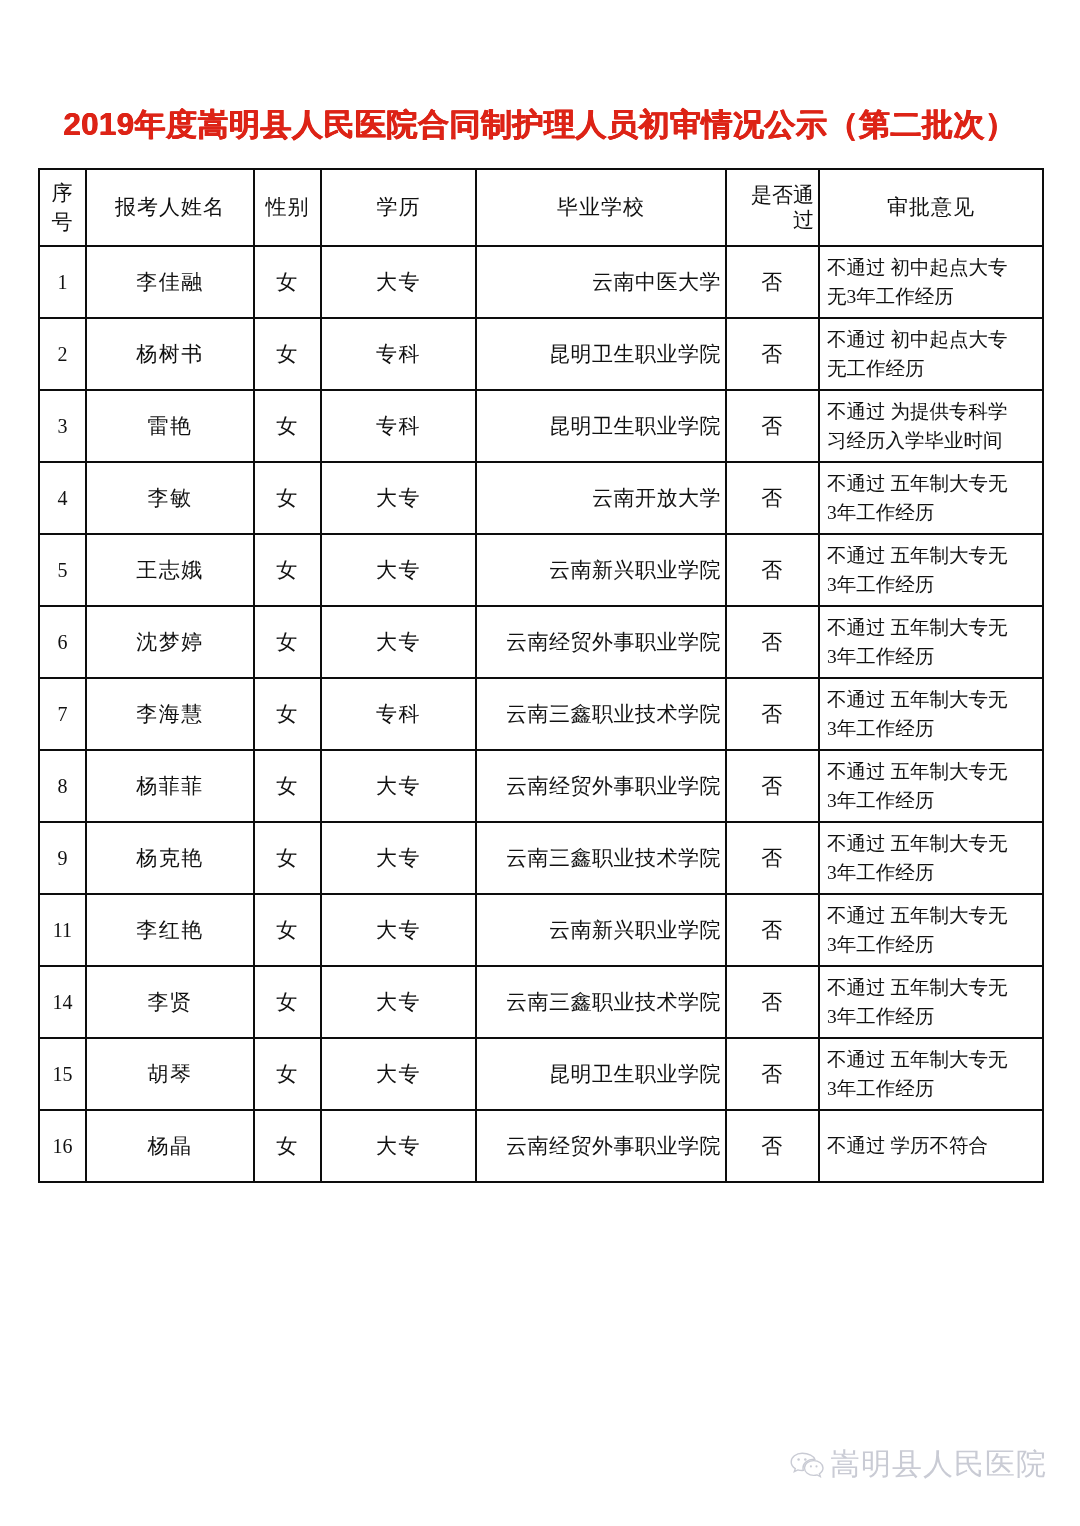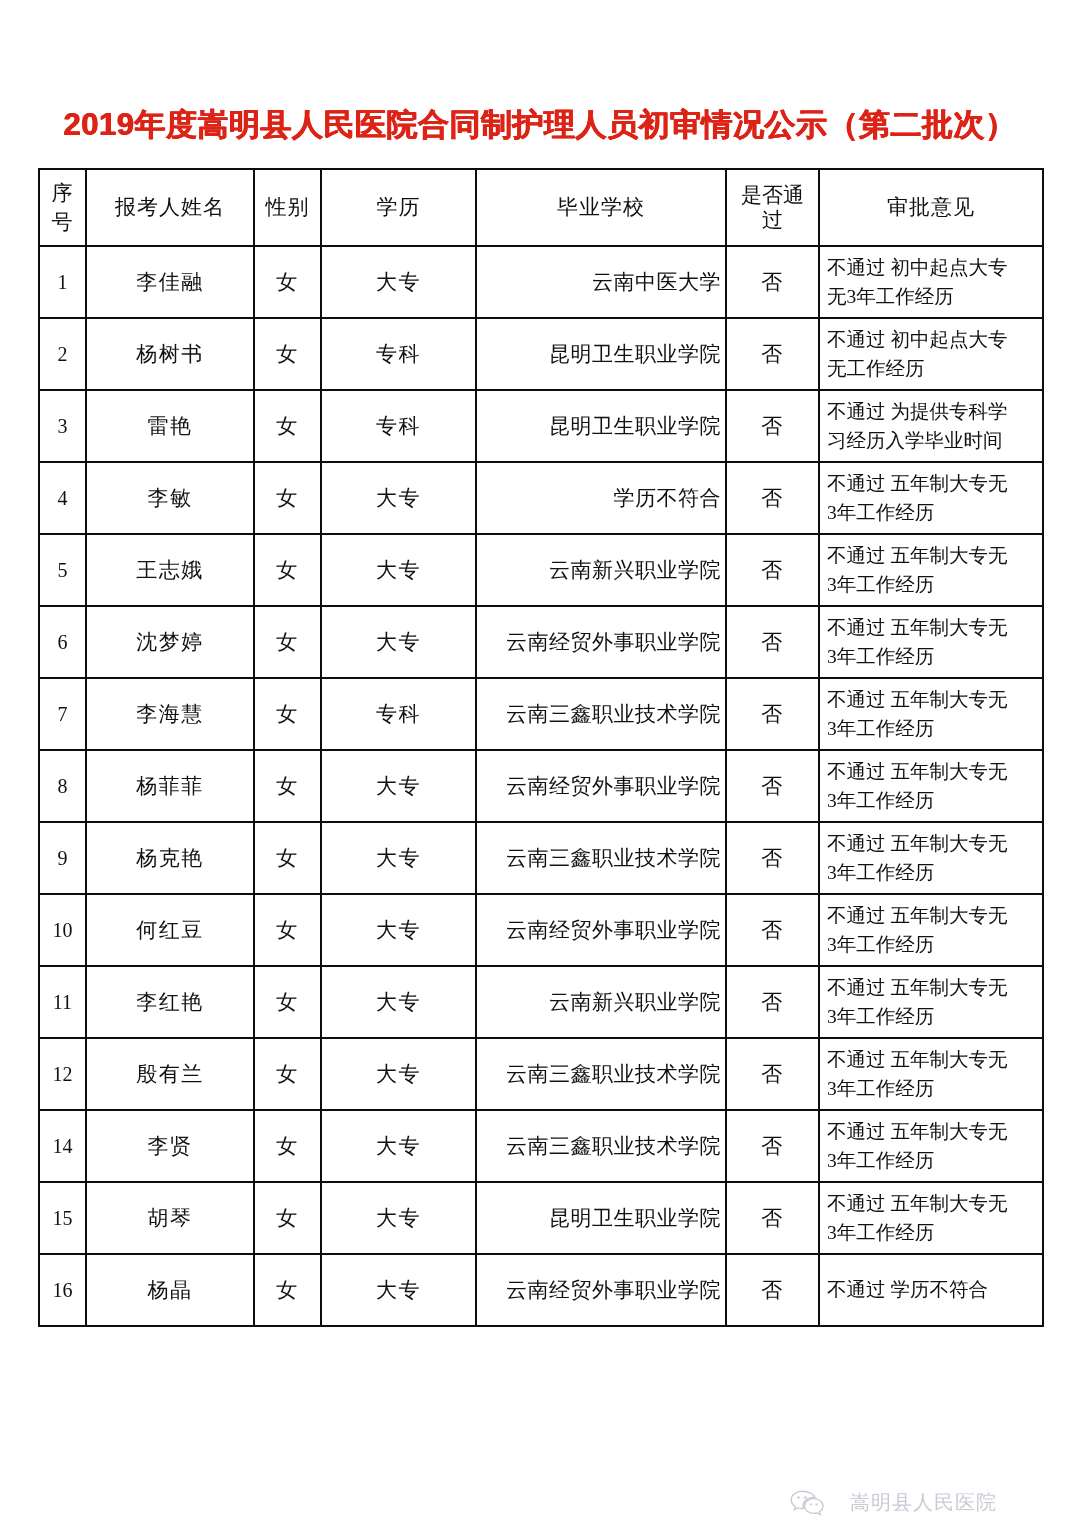--- a/index.html
+++ b/index.html
@@ -85,6 +85,7 @@
   thead th.hdr-pass {
     line-height: 1.15;
     letter-spacing: 0px;
+    text-align: right;
   }
 
   tbody tr {

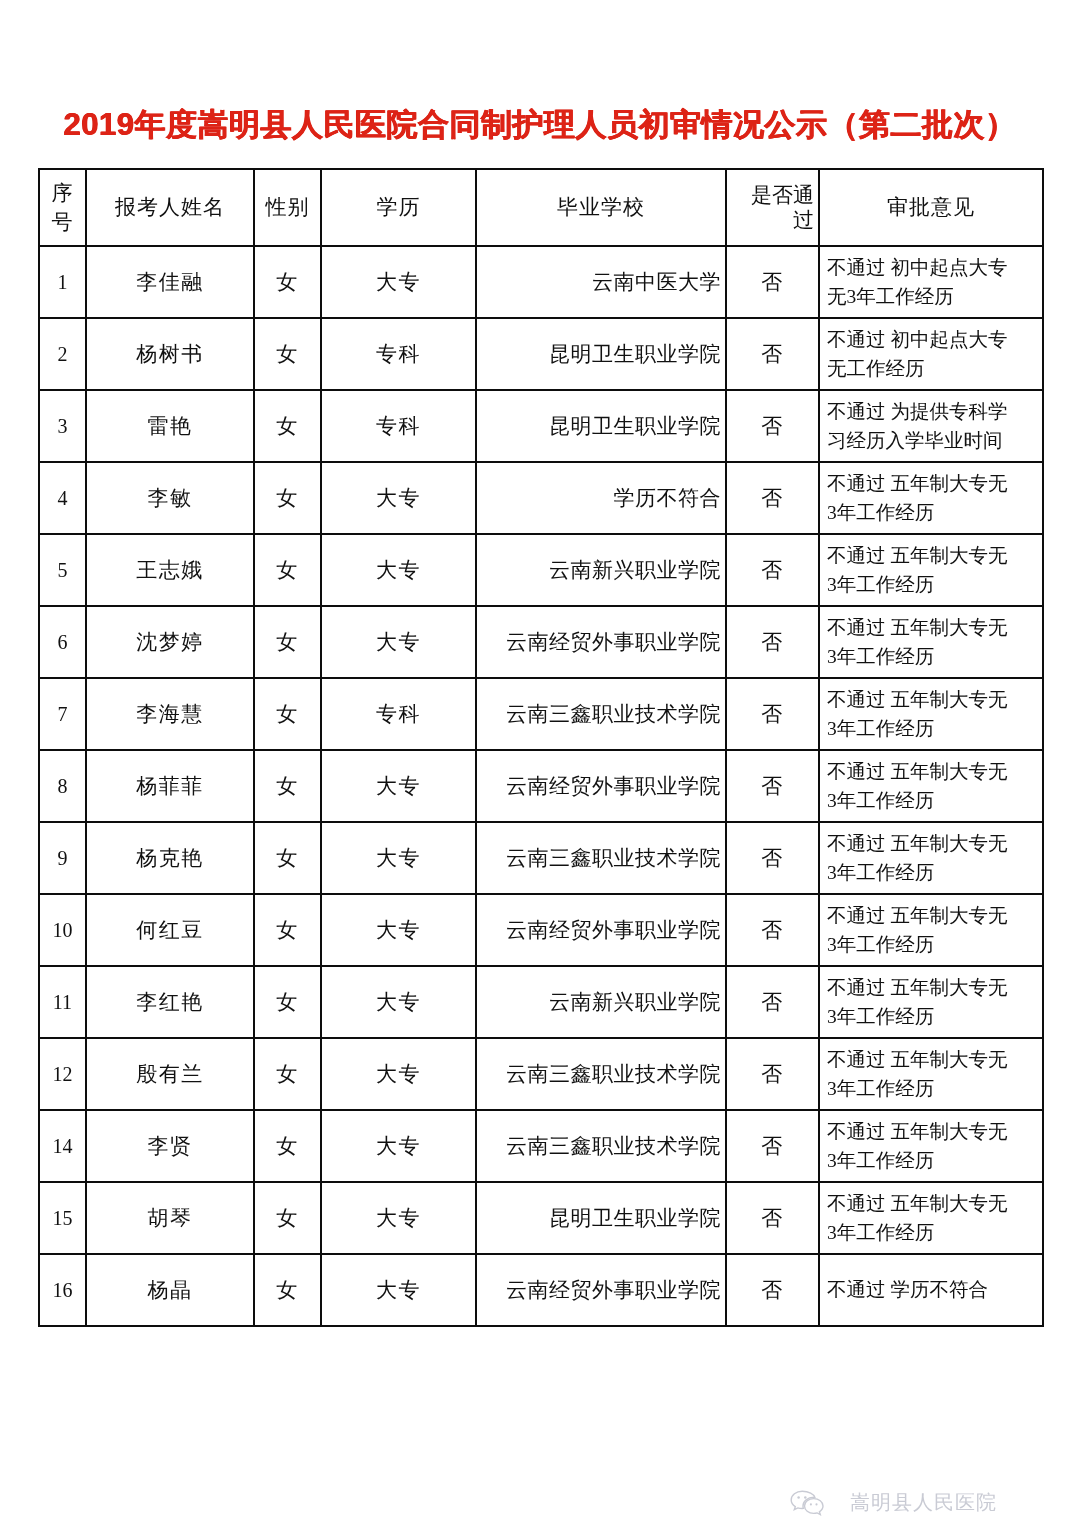--- a/index.html
+++ b/index.html
@@ -204,7 +204,7 @@
             <td class="cell-name">李敏</td>
             <td class="cell-sex">女</td>
             <td class="cell-edu">大专</td>
-            <td class="cell-school">学历不符合</td>
+            <td class="cell-school">云南开放大学</td>
             <td class="cell-pass">否</td>
             <td class="cell-note">不通过  五年制大专无
 3年工作经历</td>

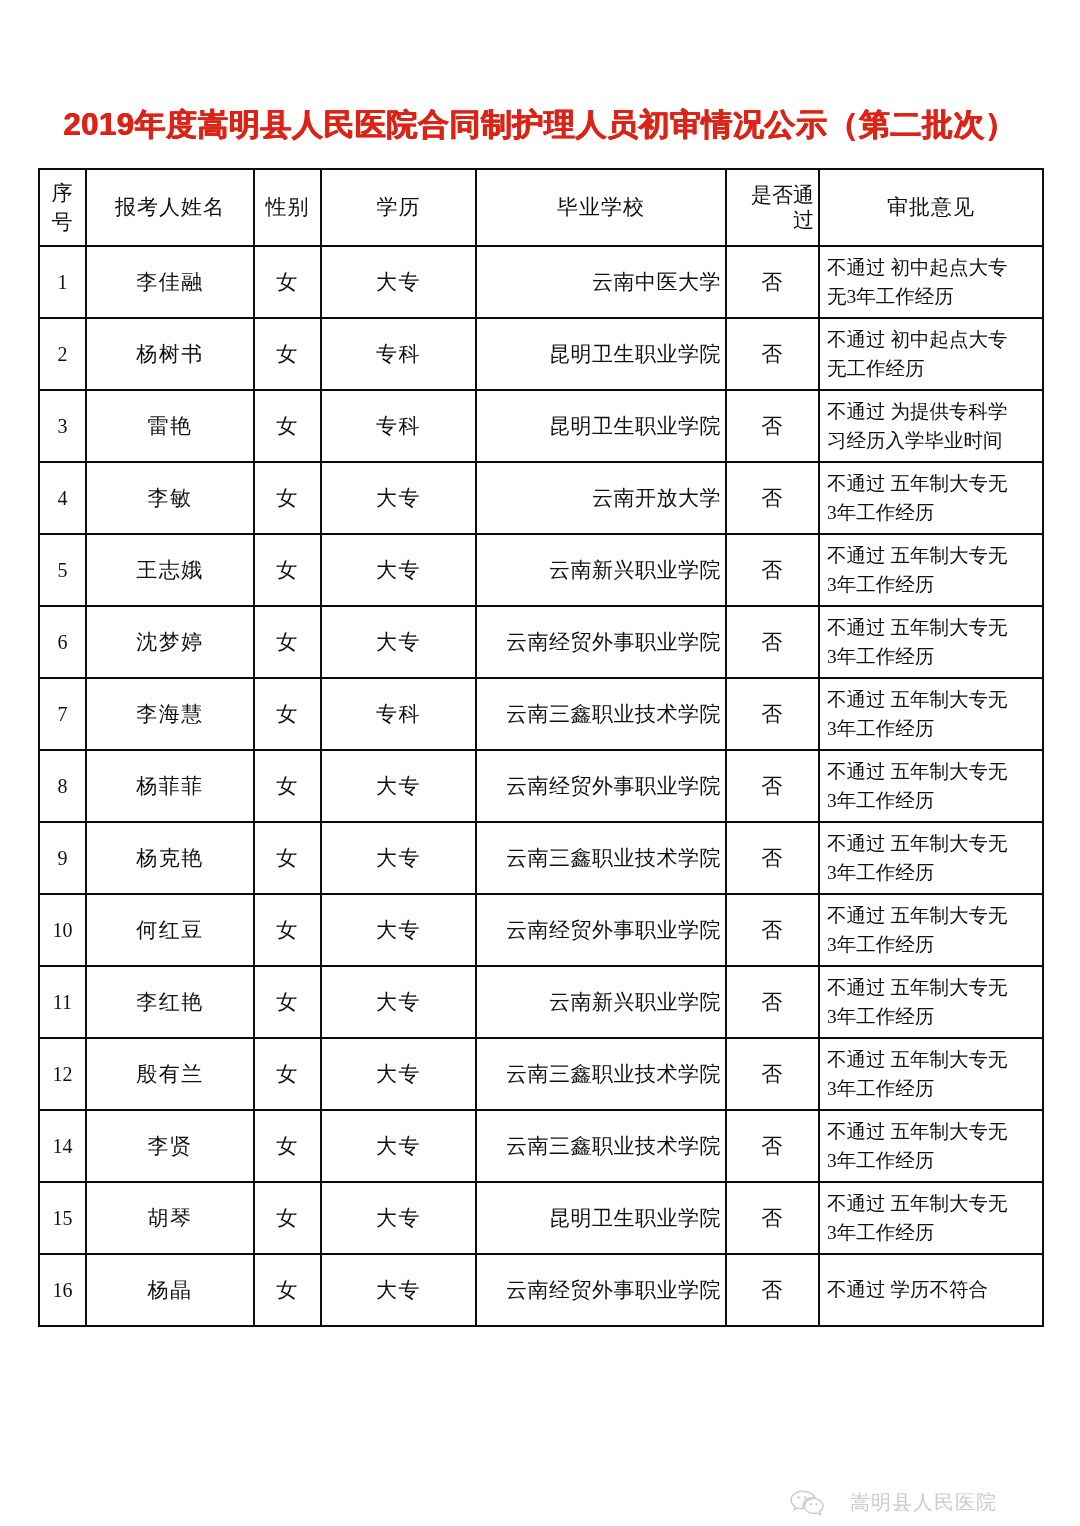--- a/index.html
+++ b/index.html
@@ -260,16 +260,6 @@
 3年工作经历</td>
           </tr>
           <tr>
-            <td class="cell-idx">10</td>
-            <td class="cell-name">何红豆</td>
-            <td class="cell-sex">女</td>
-            <td class="cell-edu">大专</td>
-            <td class="cell-school">云南经贸外事职业学院</td>
-            <td class="cell-pass">否</td>
-            <td class="cell-note">不通过  五年制大专无
-3年工作经历</td>
-          </tr>
-          <tr>
             <td class="cell-idx">11</td>
             <td class="cell-name">李红艳</td>
             <td class="cell-sex">女</td>

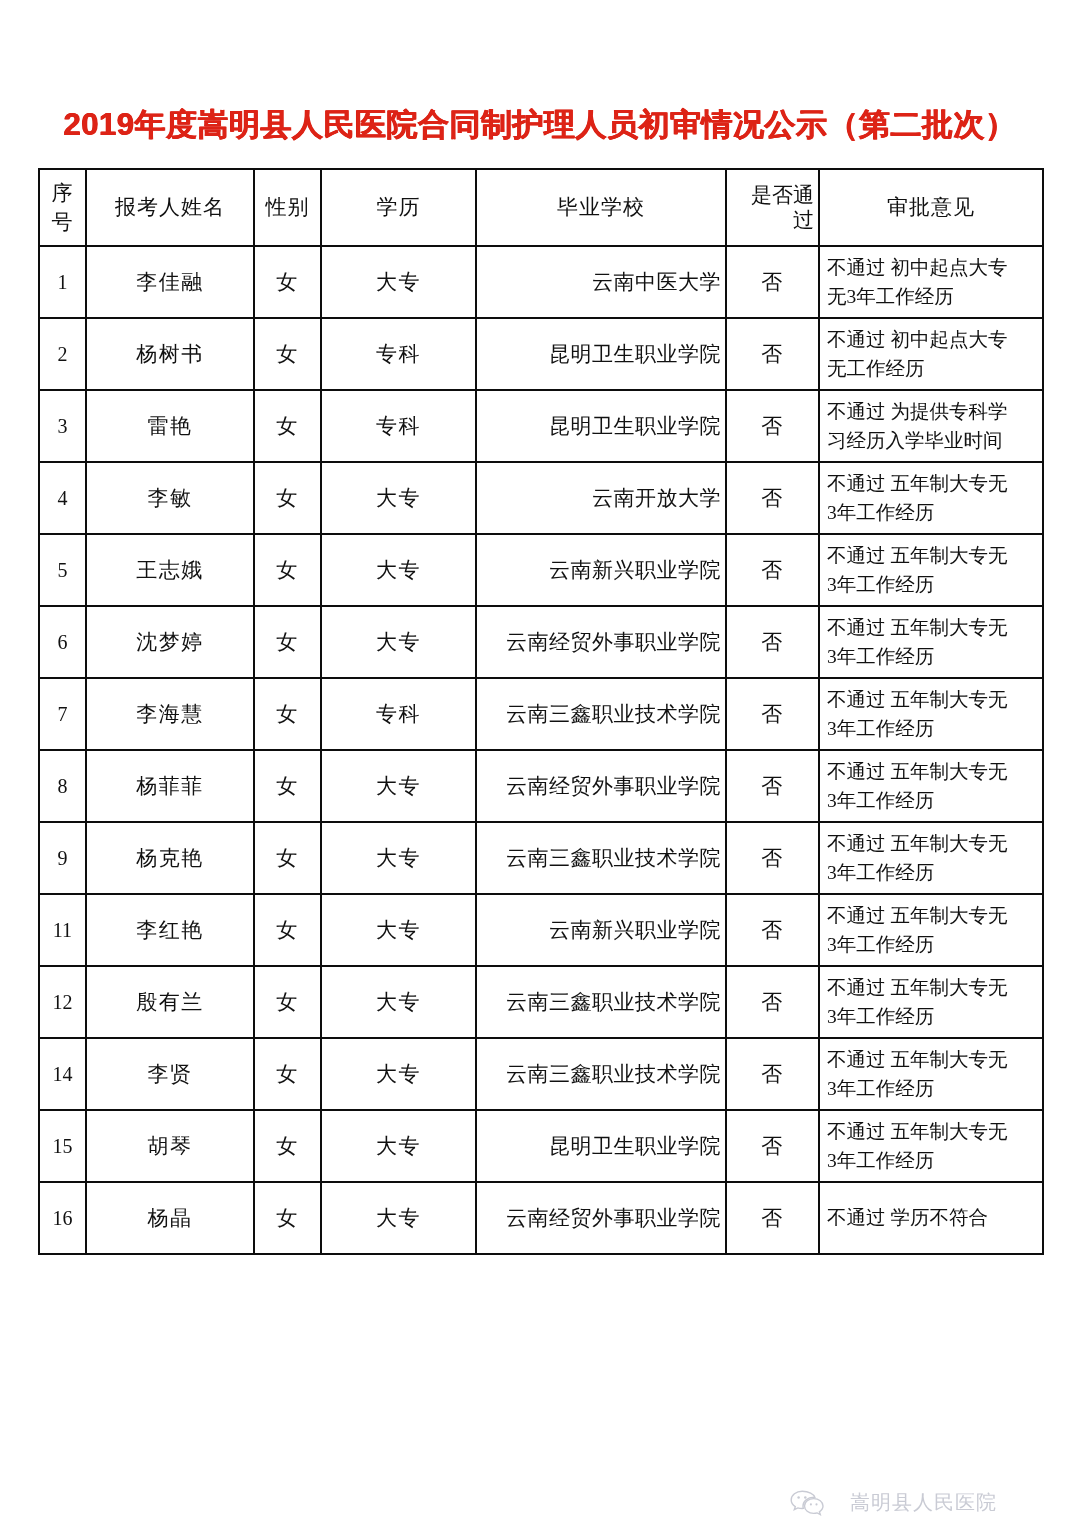--- a/index.html
+++ b/index.html
@@ -270,16 +270,6 @@
 3年工作经历</td>
           </tr>
           <tr>
-            <td class="cell-idx">12</td>
-            <td class="cell-name">殷有兰</td>
-            <td class="cell-sex">女</td>
-            <td class="cell-edu">大专</td>
-            <td class="cell-school">云南三鑫职业技术学院</td>
-            <td class="cell-pass">否</td>
-            <td class="cell-note">不通过  五年制大专无
-3年工作经历</td>
-          </tr>
-          <tr>
             <td class="cell-idx">14</td>
             <td class="cell-name">李贤</td>
             <td class="cell-sex">女</td>

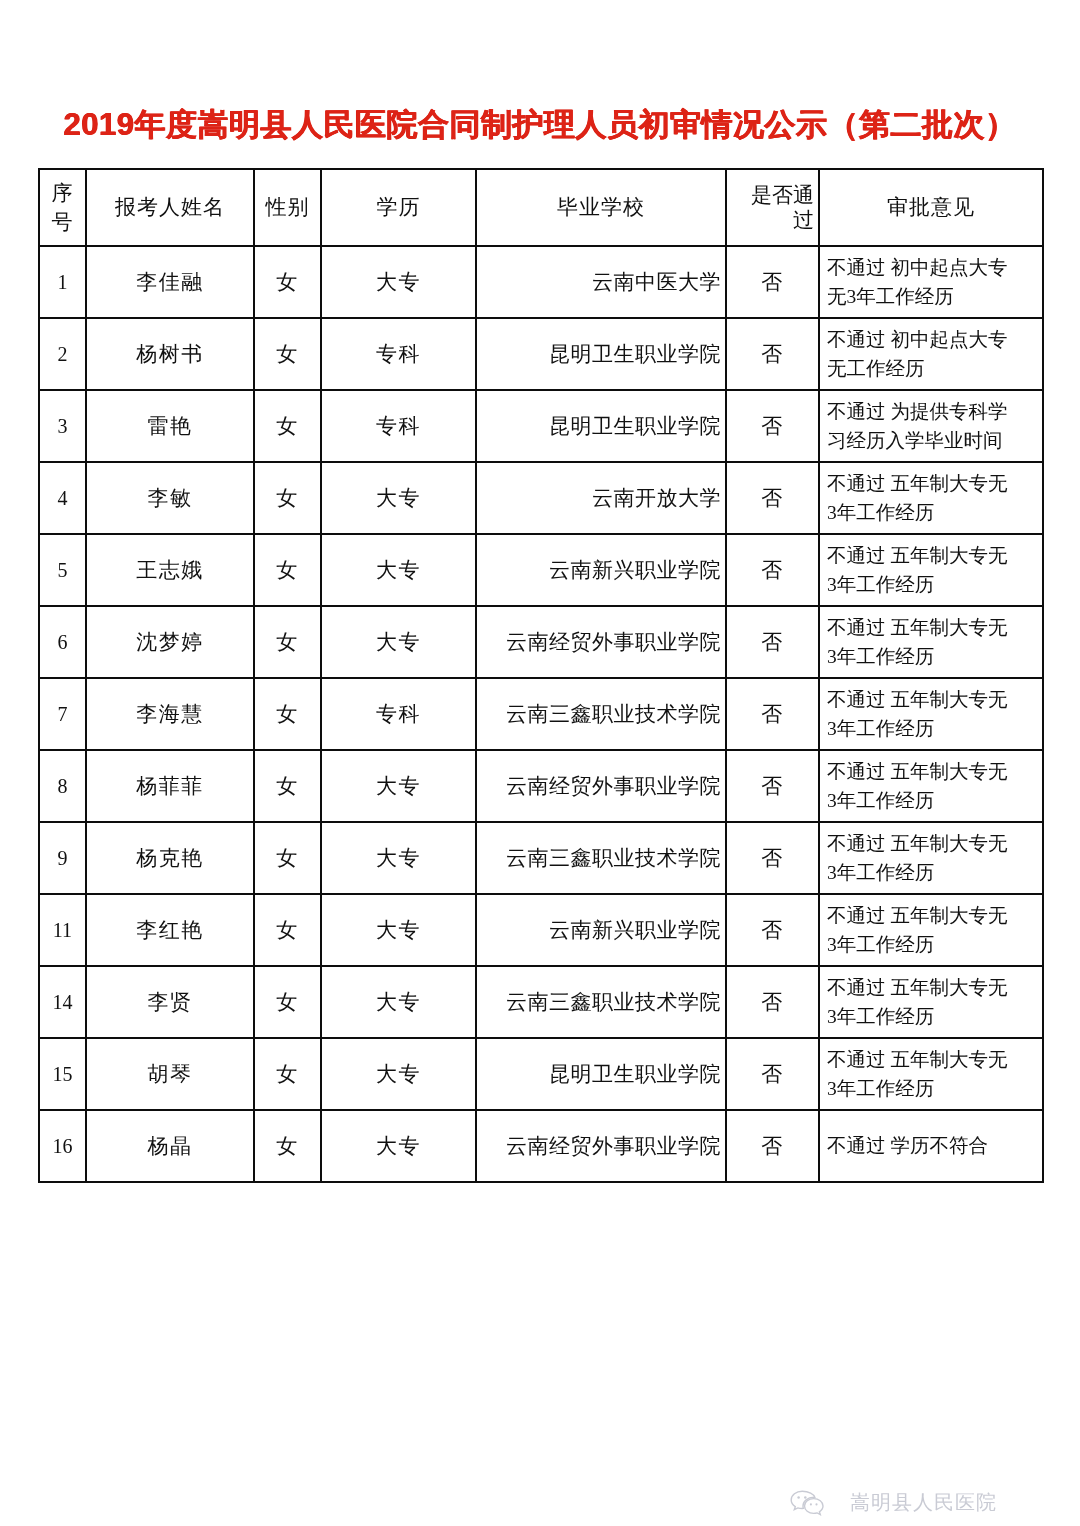--- a/index.html
+++ b/index.html
@@ -120,13 +120,13 @@
   .footer-brand {
     position: absolute;
     left: 790px;
-    top: 1489px;
+    top: 1444px;
     display: flex;
     align-items: center;
-    gap: 26px;
+    gap: 6px;
     color: #c9cbd4;
     font-family: "Liberation Sans", "DejaVu Sans", sans-serif;
-    font-size: 20px;
+    font-size: 30px;
     letter-spacing: 1px;
     white-space: nowrap;
   }

